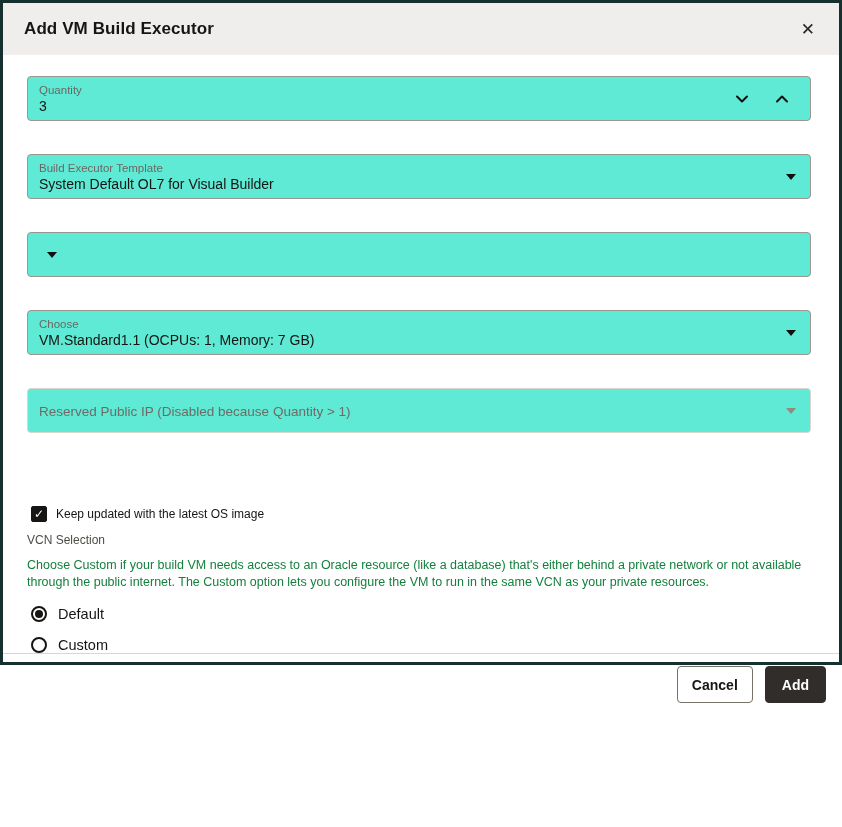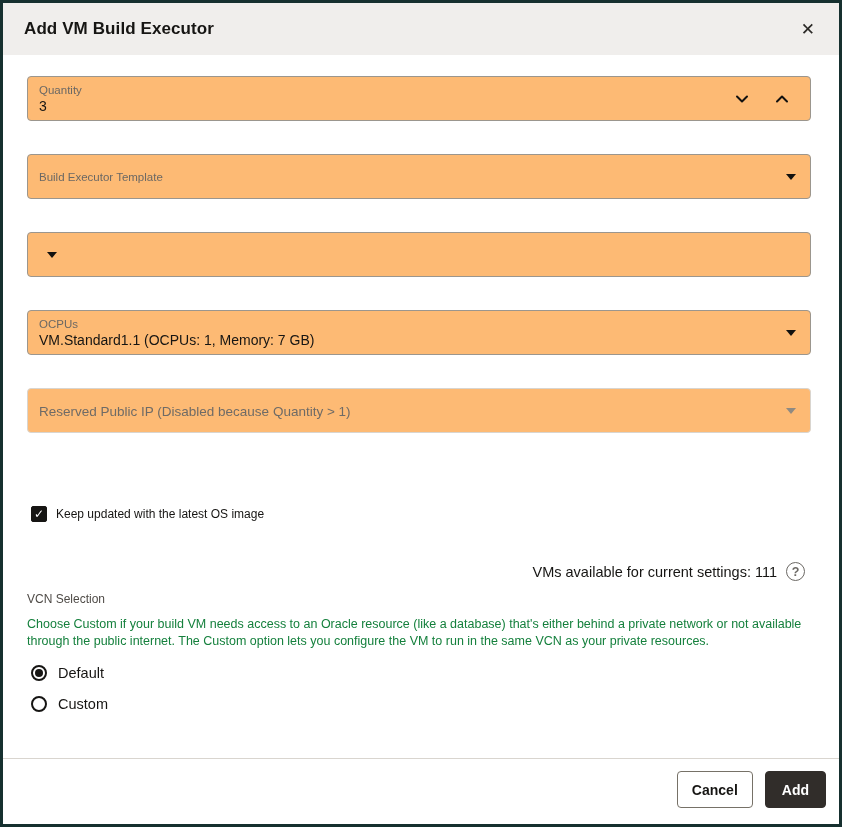--- a/index.html
+++ b/index.html
@@ -10,7 +10,7 @@
     color: #161513;
   }
   .dialog {
-    width: 842px; height: 827px;
+    width: 842px; height: 665px;
     border: 3px solid #16302f;
     background: #ffffff;
     display: flex; flex-direction: column;

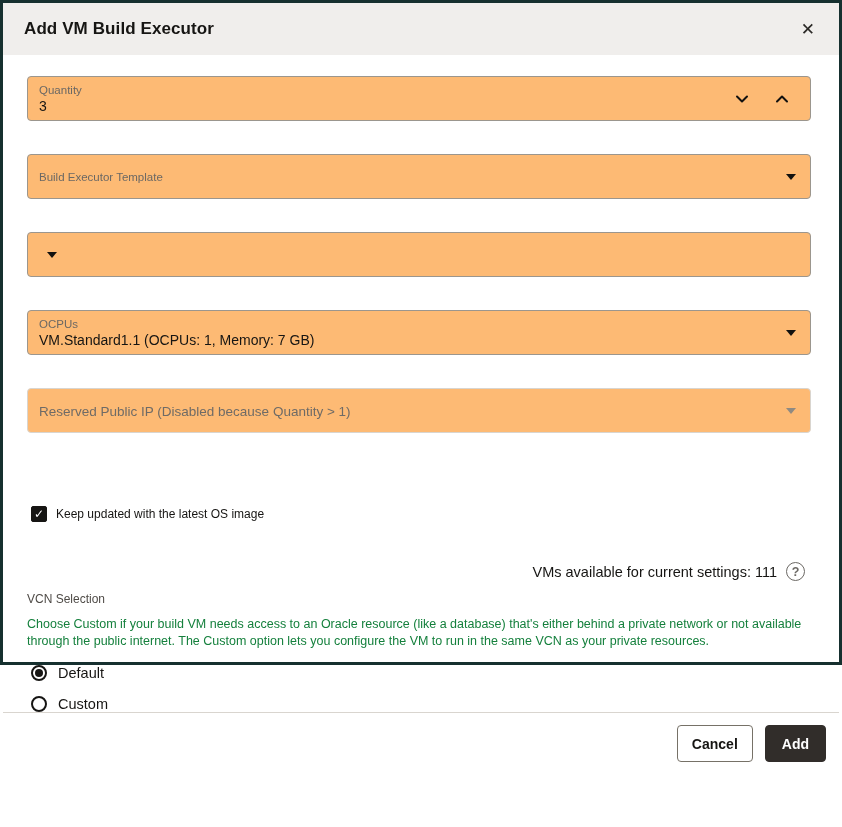--- a/index.html
+++ b/index.html
@@ -42,7 +42,7 @@
     margin-bottom: 33px;
     padding: 5px 14px 5px 11px;
     display: flex; align-items: center;
-    background: #fdba74;
+    background: #5eead4;
   }
   .field-text { flex: 1; min-width: 0; }
   .field-label {

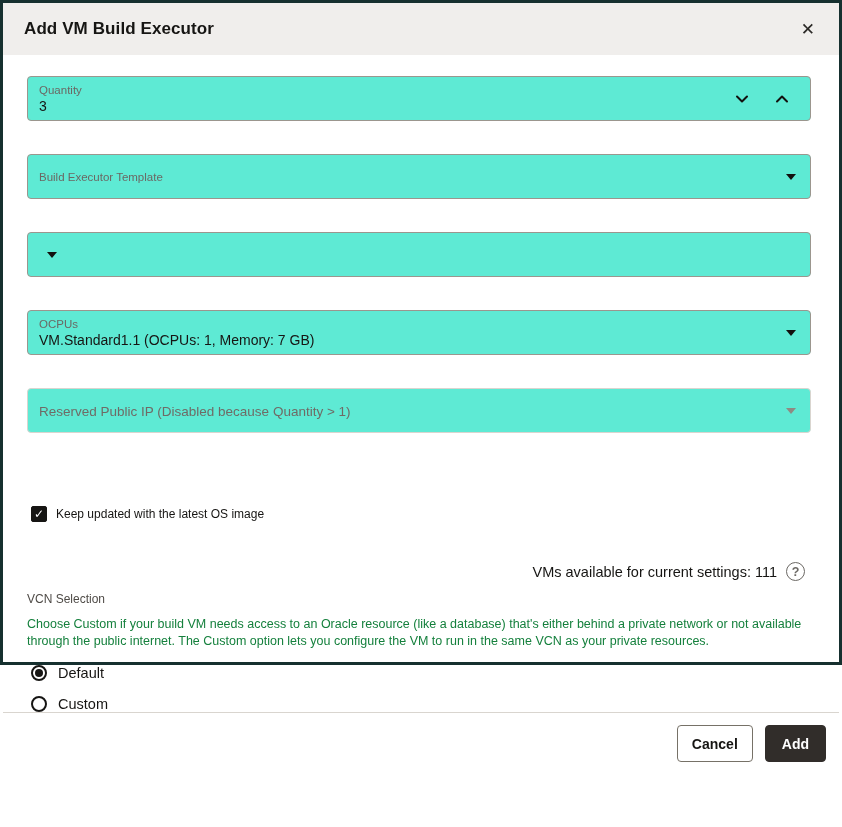--- a/index.html
+++ b/index.html
@@ -177,6 +177,7 @@
     <div class="field">
       <div class="field-text">
         <span class="field-label">Build Executor Template</span>
+        <span class="field-value">System Default OL7 for Visual Builder</span>
       </div>
       <div class="caret"></div>
     </div>

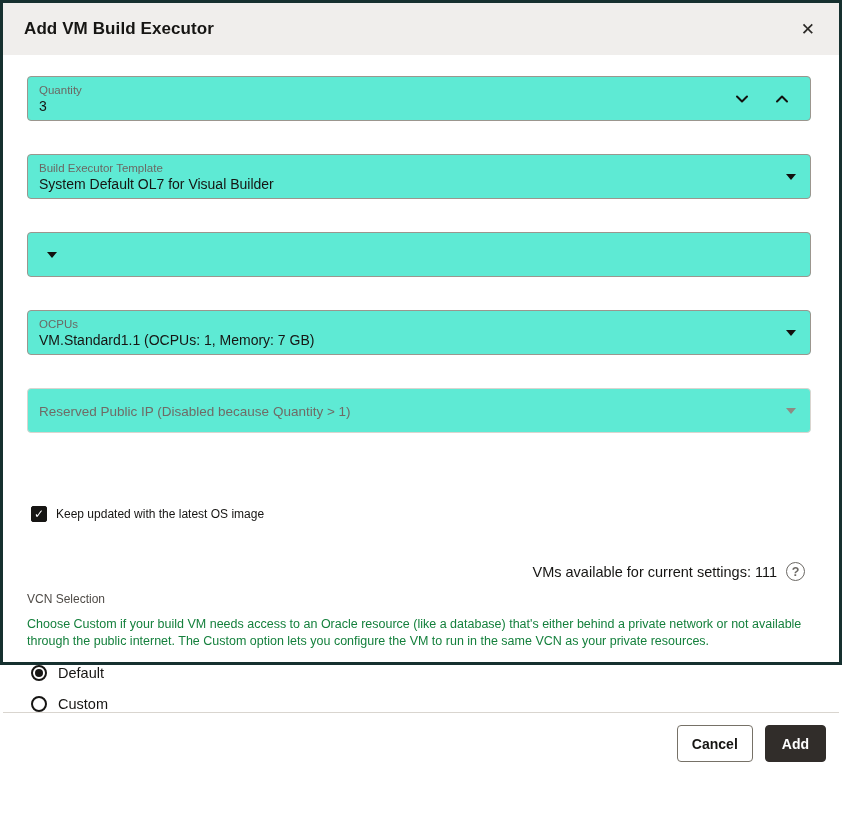--- a/index.html
+++ b/index.html
@@ -188,7 +188,7 @@
 
     <div class="field">
       <div class="field-text">
-        <span class="field-label">OCPUs</span>
+        <span class="field-label">Choose</span>
         <span class="field-value">VM.Standard1.1 (OCPUs: 1, Memory: 7 GB)</span>
       </div>
       <div class="caret"></div>

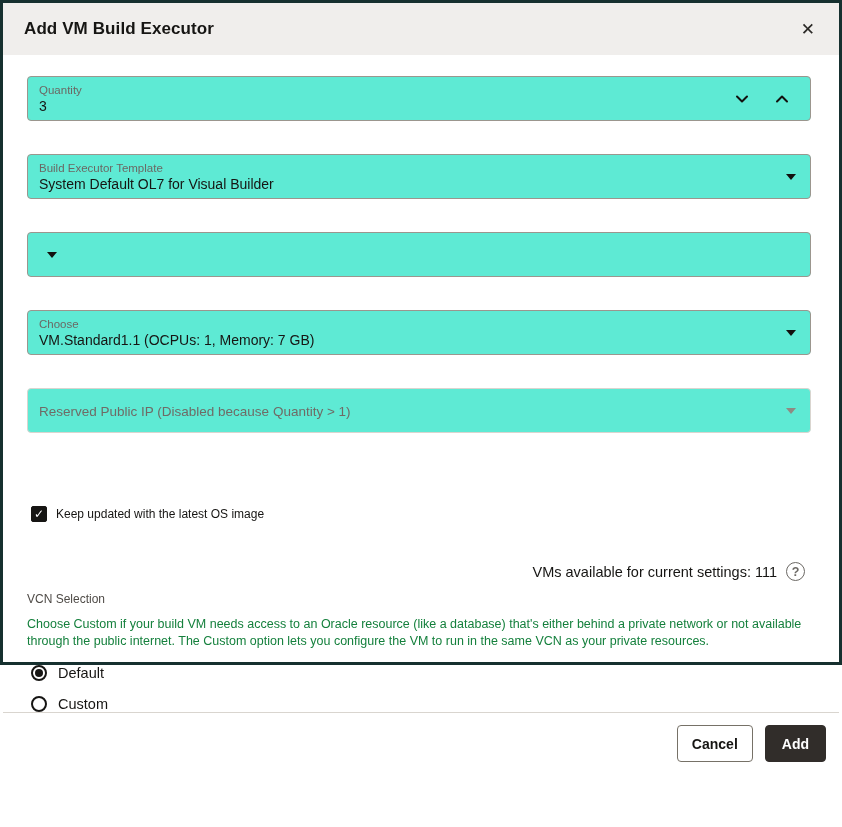--- a/index.html
+++ b/index.html
@@ -207,10 +207,6 @@
       <span class="checkbox-label">Keep updated with the latest OS image</span>
     </div>
 
-    <div class="availability-row">
-      <span class="availability-text">VMs available for current settings: 111</span>
-      <span class="help-icon">?</span>
-    </div>
 
     <div class="vcn-label">VCN Selection</div>
 

